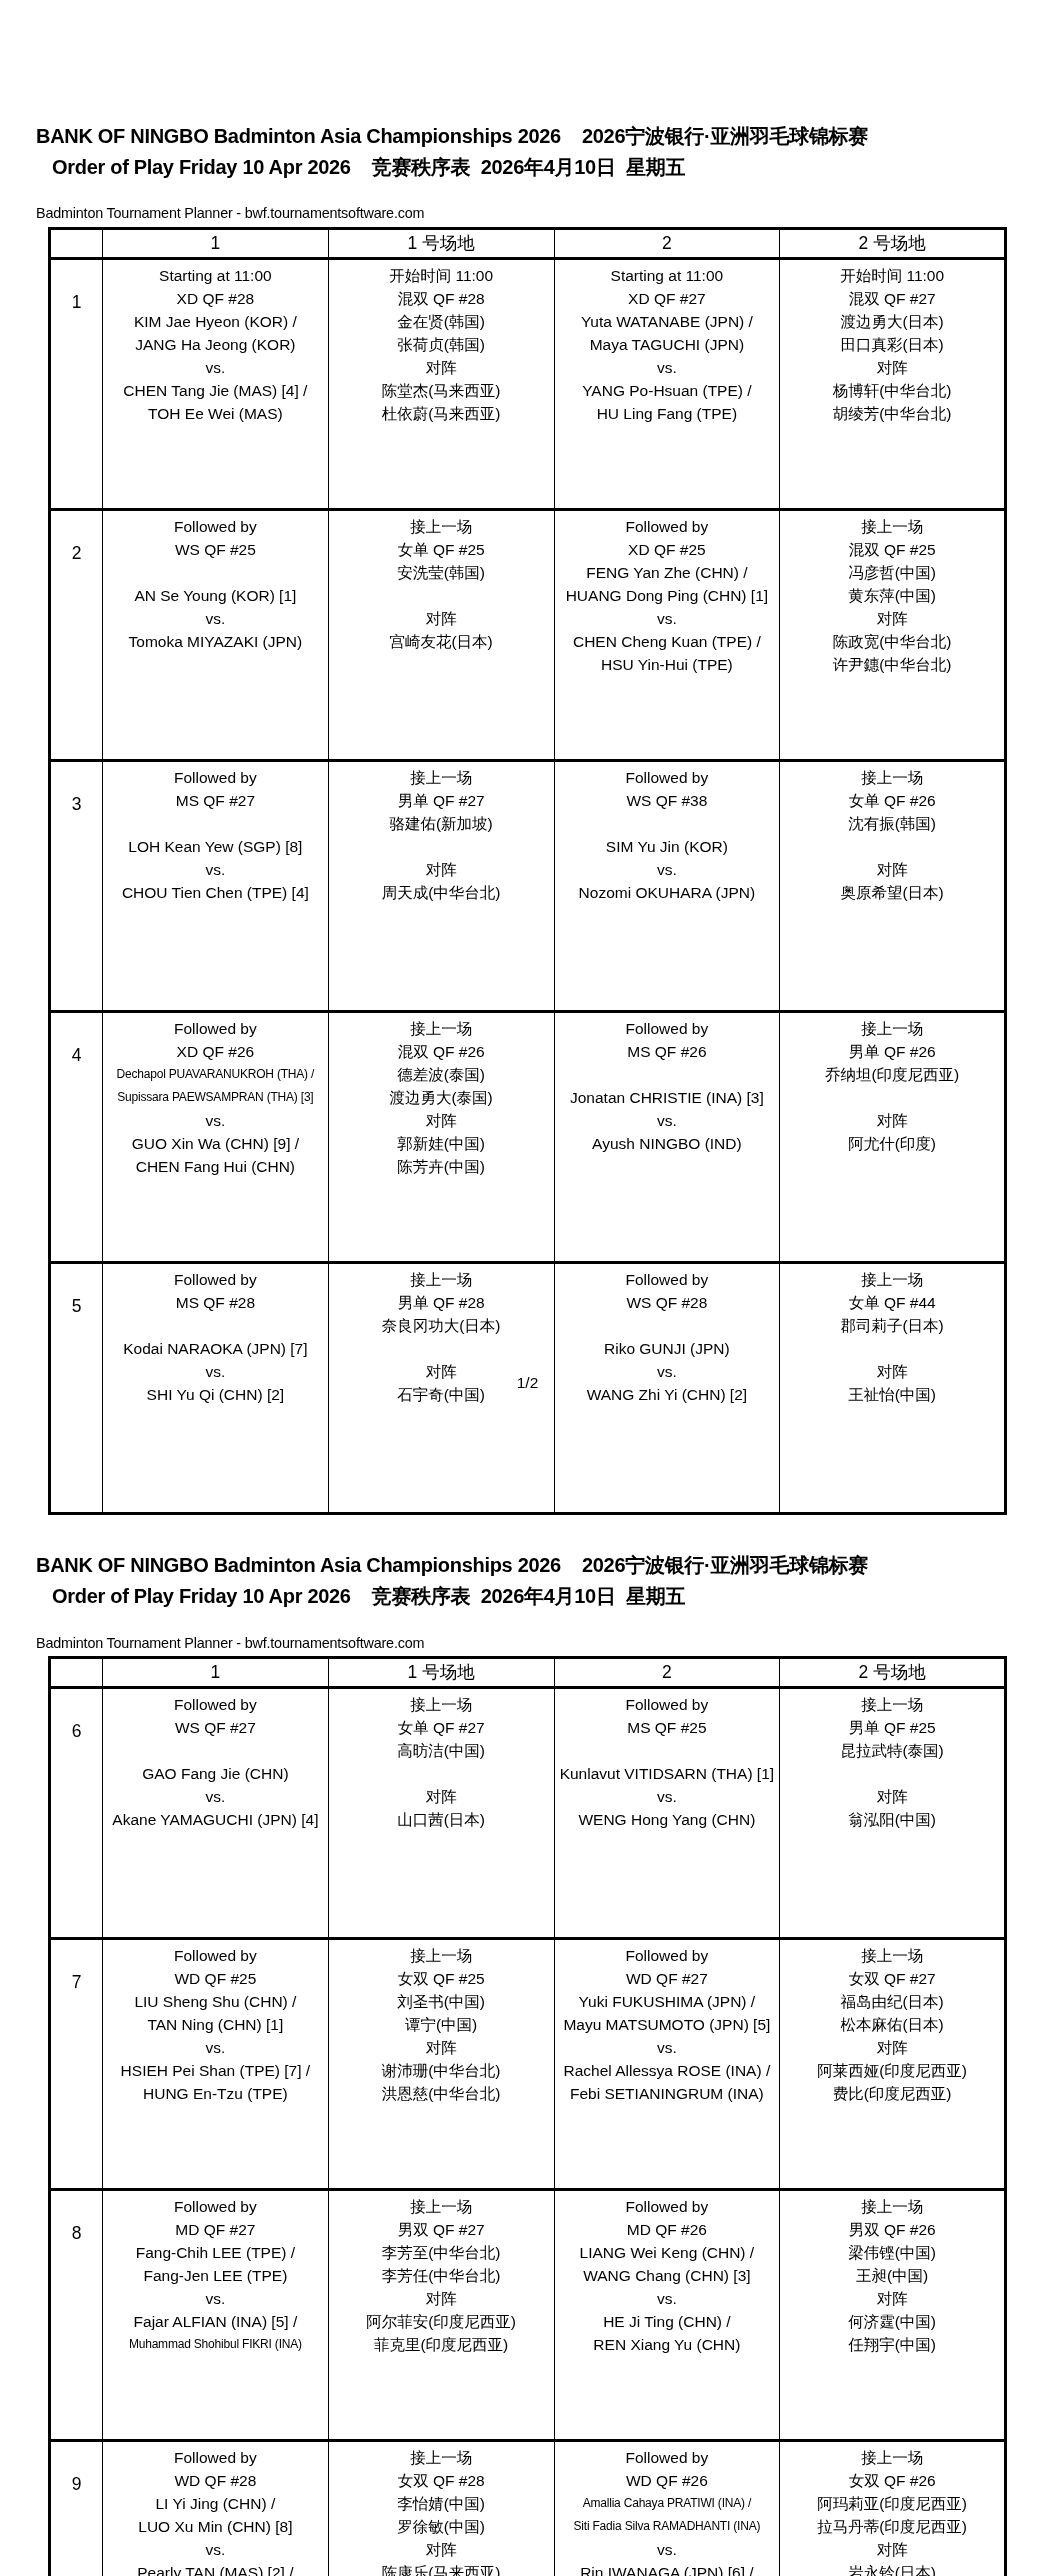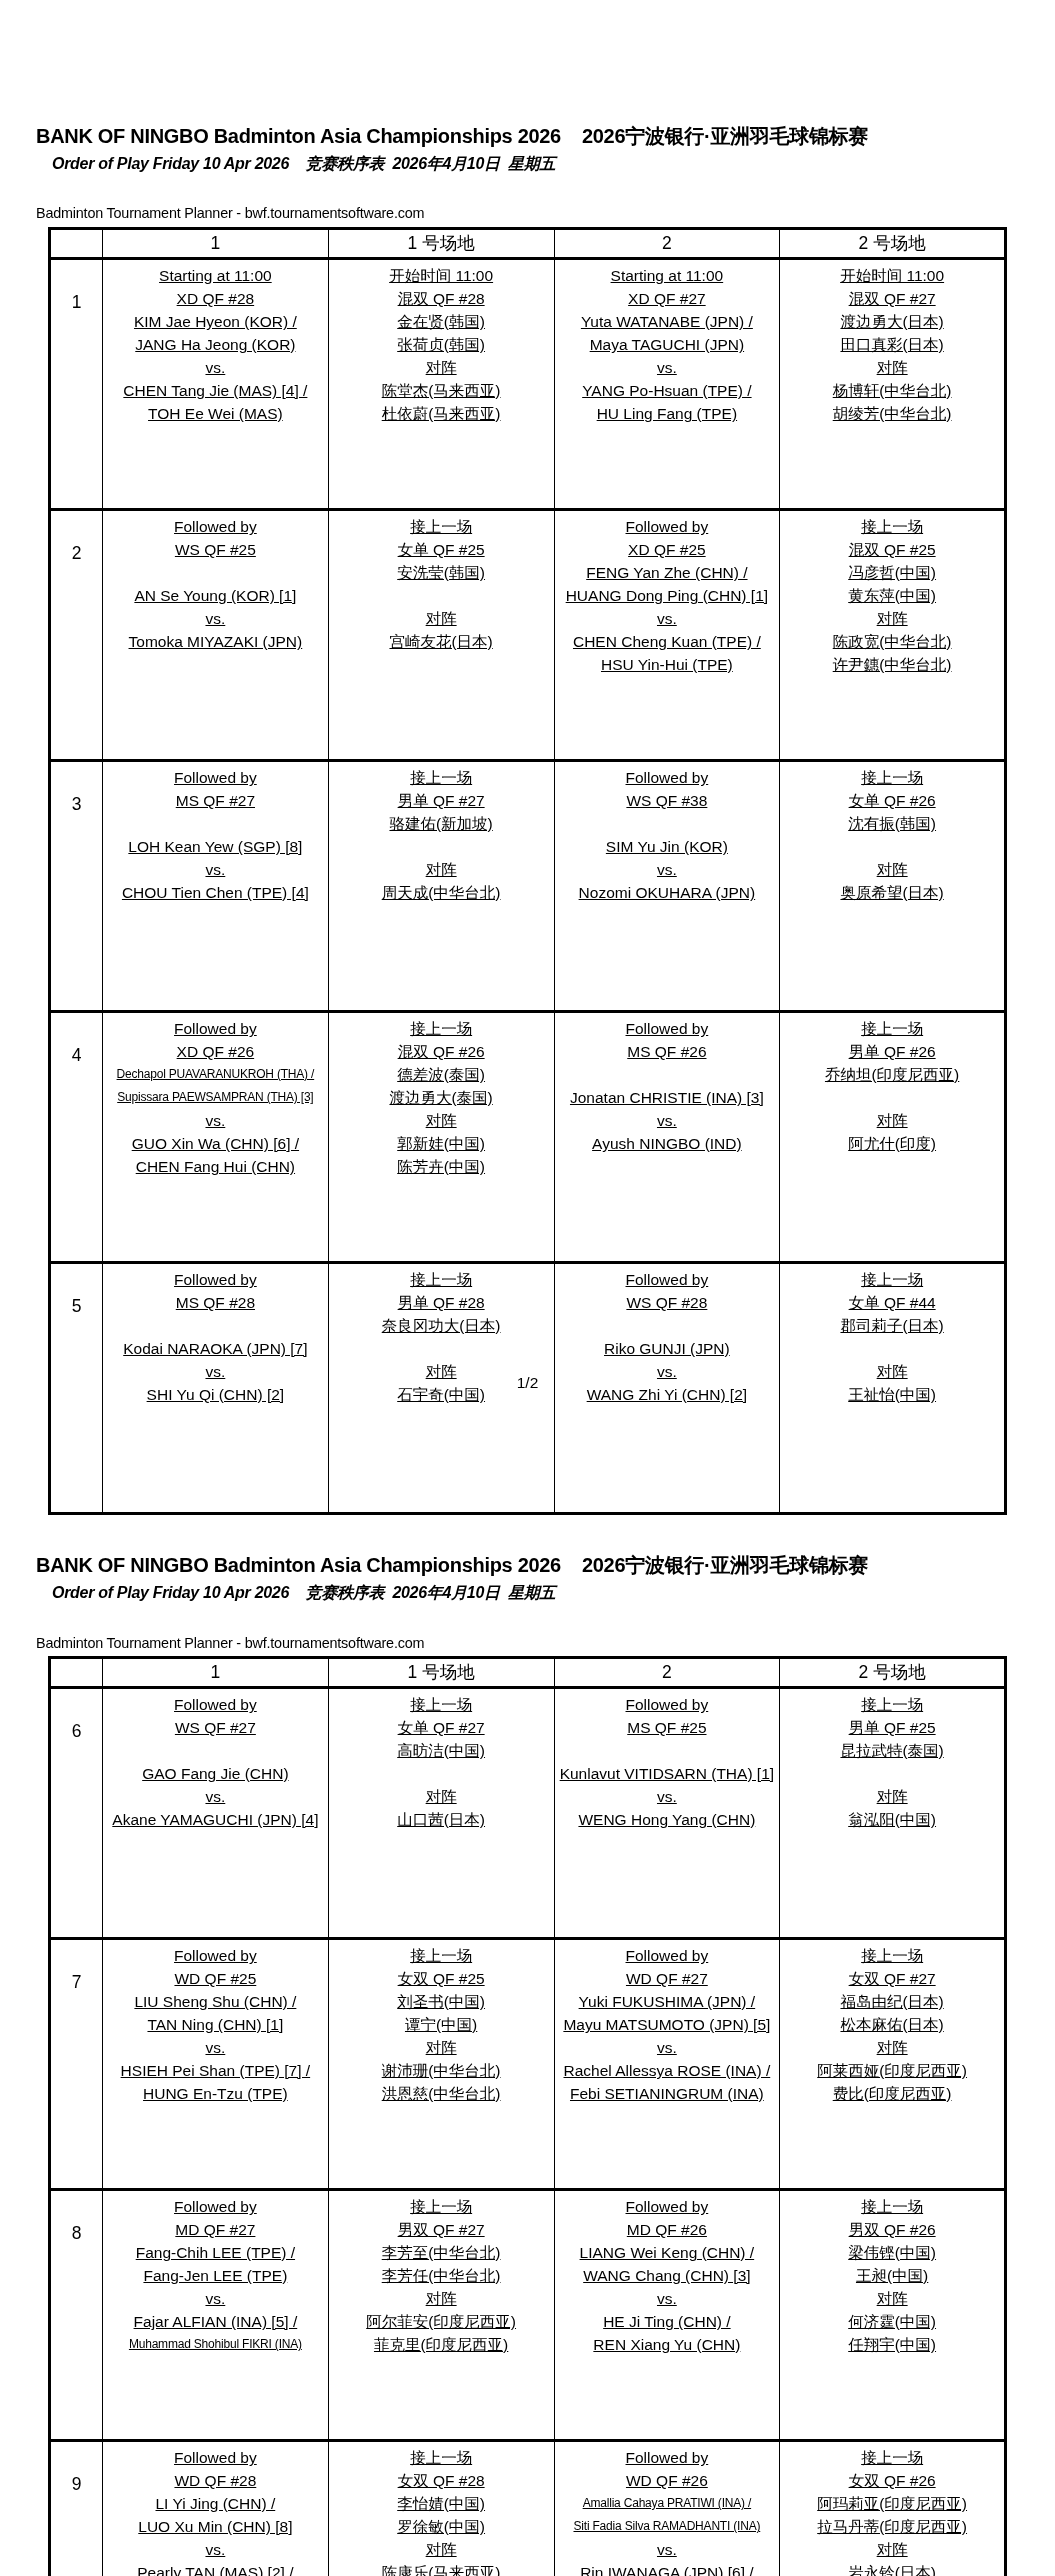--- a/index.html
+++ b/index.html
@@ -6,7 +6,7 @@
   body { width: 1055px; height: 2984px; position: relative; font-family: "Liberation Sans", "DejaVu Sans", sans-serif; color: #000; overflow: hidden; }
   .page { position: absolute; left: 0; width: 1055px; }
   .title1 { position: absolute; left: 36px; font-weight: bold; font-size: 20px; letter-spacing: -0.3px; white-space: pre; }
-  .title2 { position: absolute; left: 52px; font-weight: bold; font-size: 16px; letter-spacing: -0.3px; white-space: pre; font-style: italic; }
+  .title2 { position: absolute; left: 52px; font-weight: bold; font-size: 20px; letter-spacing: -0.3px; white-space: pre; }
   .planner { position: absolute; left: 36px; font-size: 14.4px; letter-spacing: -0.2px; }
   table.oop { position: absolute; left: 48px; width: 959px; border-collapse: collapse; table-layout: fixed; border: 3.6px solid #000; }
   table.oop th, table.oop td { border: 1.5px solid #000; text-align: center; vertical-align: top; padding: 0; }

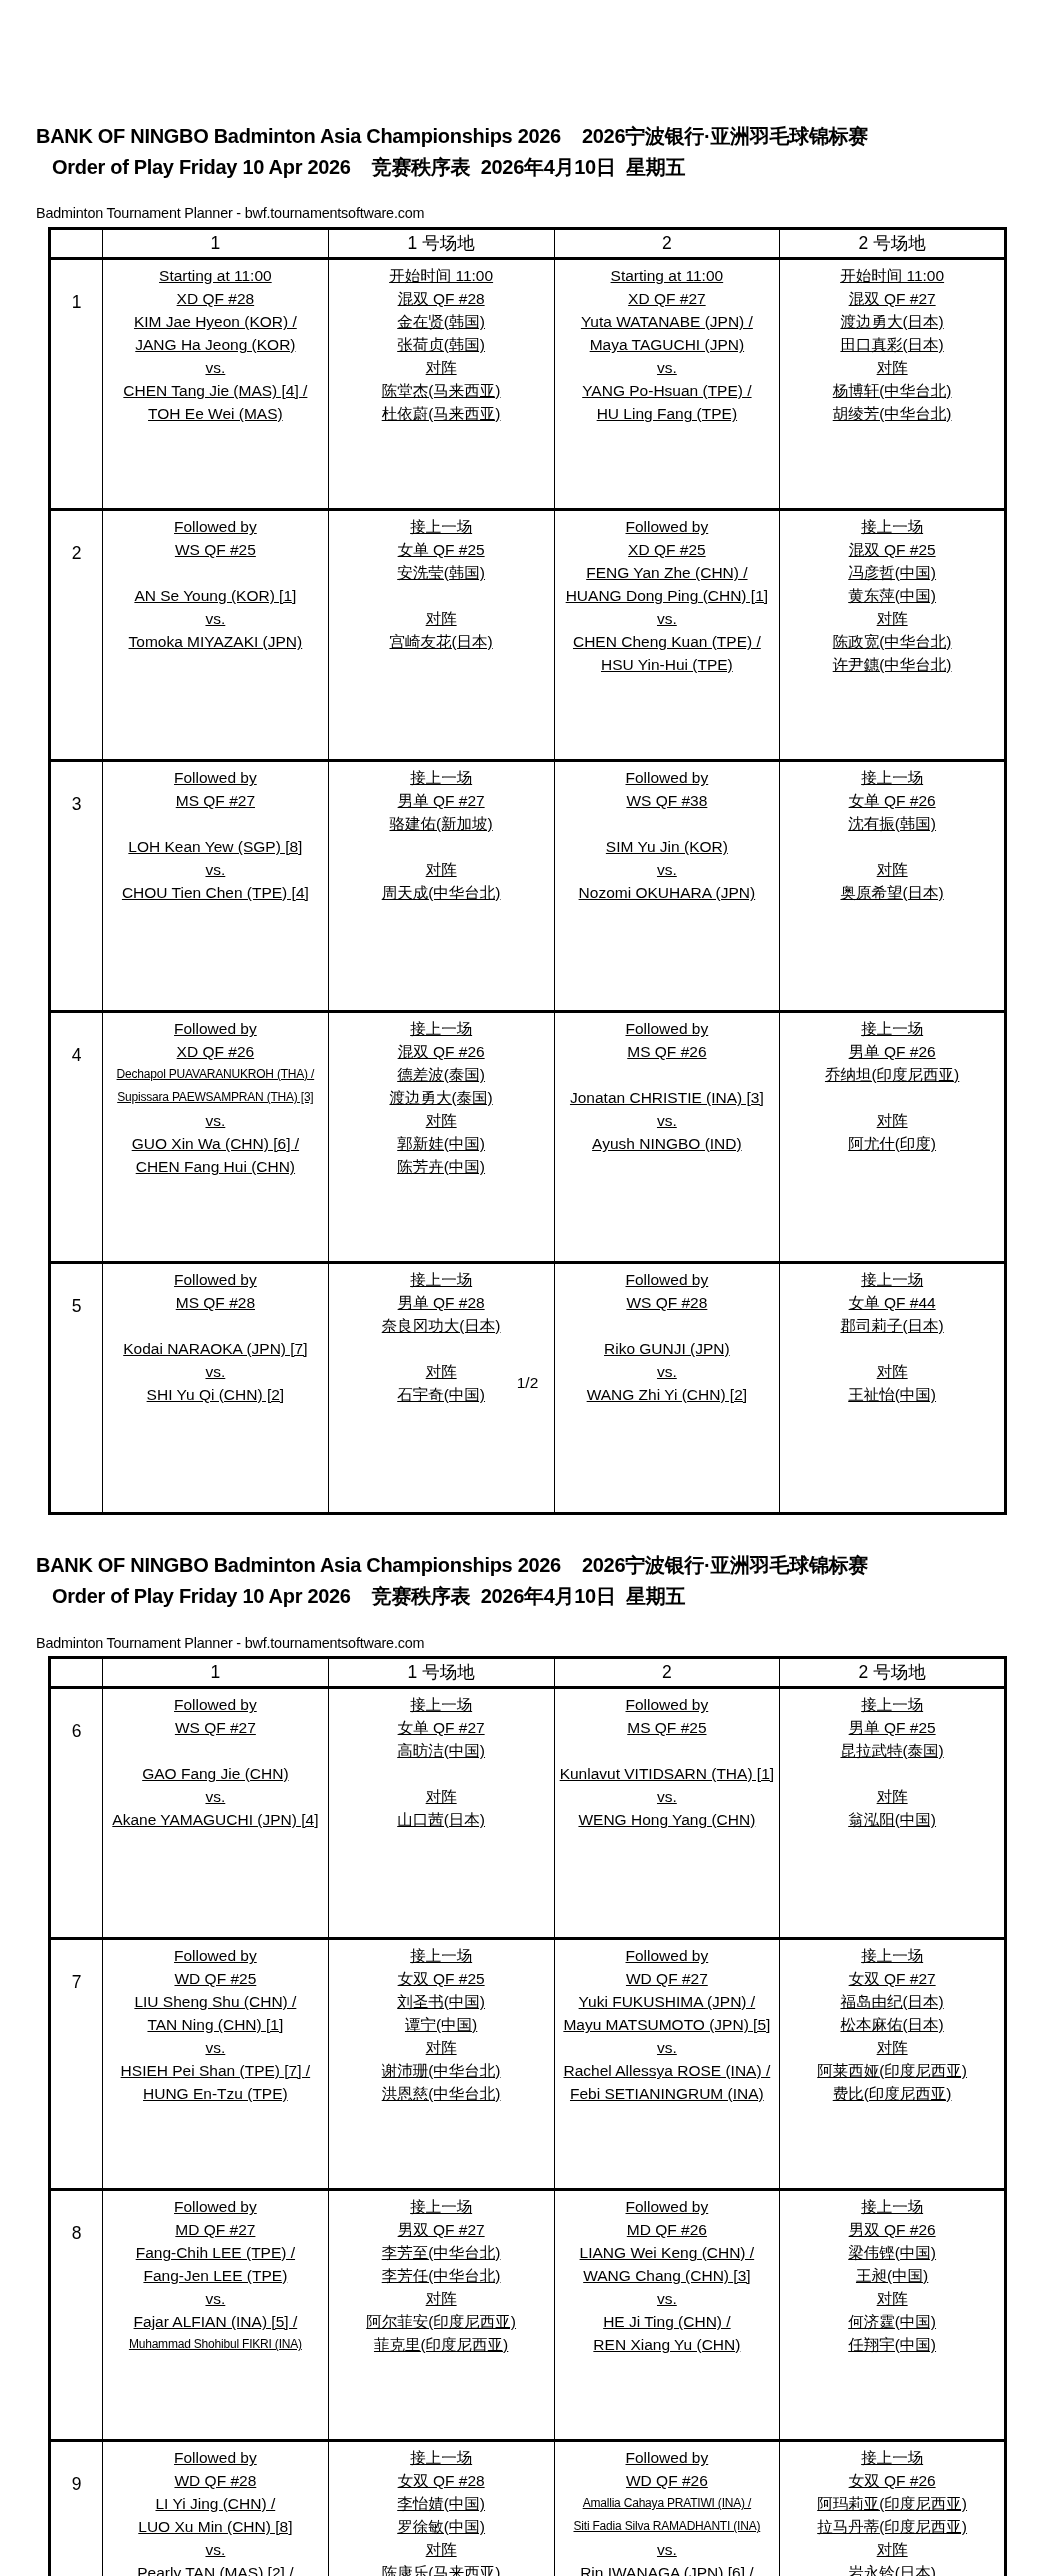--- a/index.html
+++ b/index.html
@@ -13,7 +13,7 @@
   table.oop th { font-weight: normal; font-size: 17.5px; height: 27px; line-height: 27px; border-bottom: 3.6px solid #000; }
   table.oop tr.match td { height: 216px; border-bottom: 3.6px solid #000; }
   table.oop td.num { font-size: 17.5px; vertical-align: top; padding-top: 32px; }
-  .cell { padding-top: 4.1px; font-size: 15.5px; line-height: 23px; text-decoration: underline; }
+  .cell { padding-top: 4.1px; font-size: 15.5px; line-height: 23px; }
   .cell .ln { display: block; white-space: nowrap; height: 23px; }
   .cell .ln.small { font-size: 12px; letter-spacing: -0.2px; }
   .pagenum { position: absolute; left: 0; width: 1055px; text-align: center; font-size: 15.5px; }

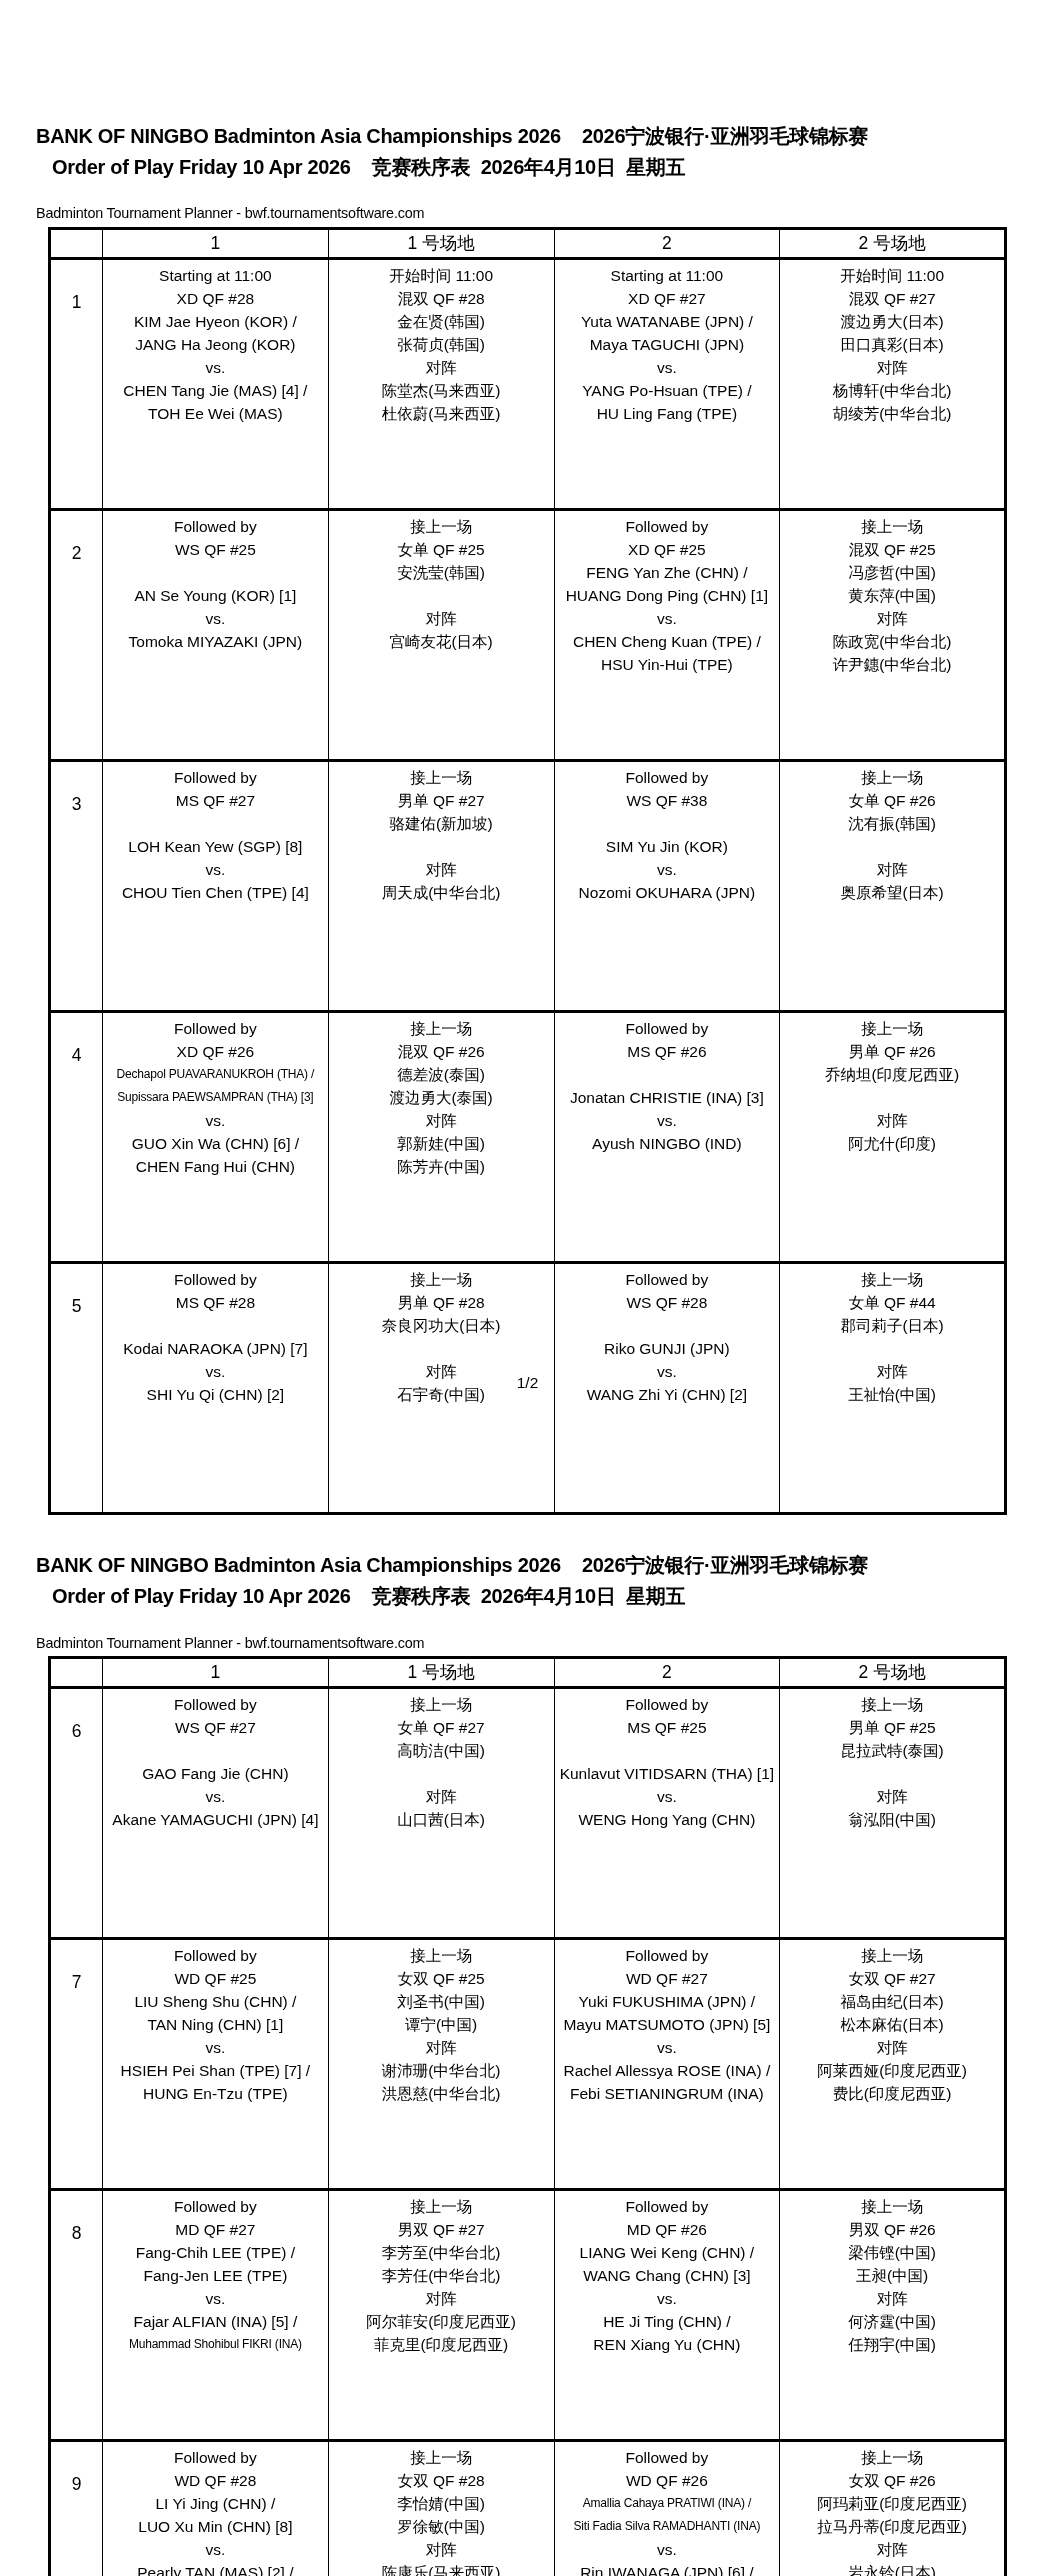--- a/index.html
+++ b/index.html
@@ -194,7 +194,7 @@
               <span class="ln small">Dechapol PUAVARANUKROH (THA) /</span>
               <span class="ln small">Supissara PAEWSAMPRAN (THA) [3]</span>
               <span class="ln">vs.</span>
-              <span class="ln">GUO Xin Wa (CHN) [6] /</span>
+              <span class="ln">GUO Xin Wa (CHN) [9] /</span>
               <span class="ln">CHEN Fang Hui (CHN)</span>
             </div>
           </td>

